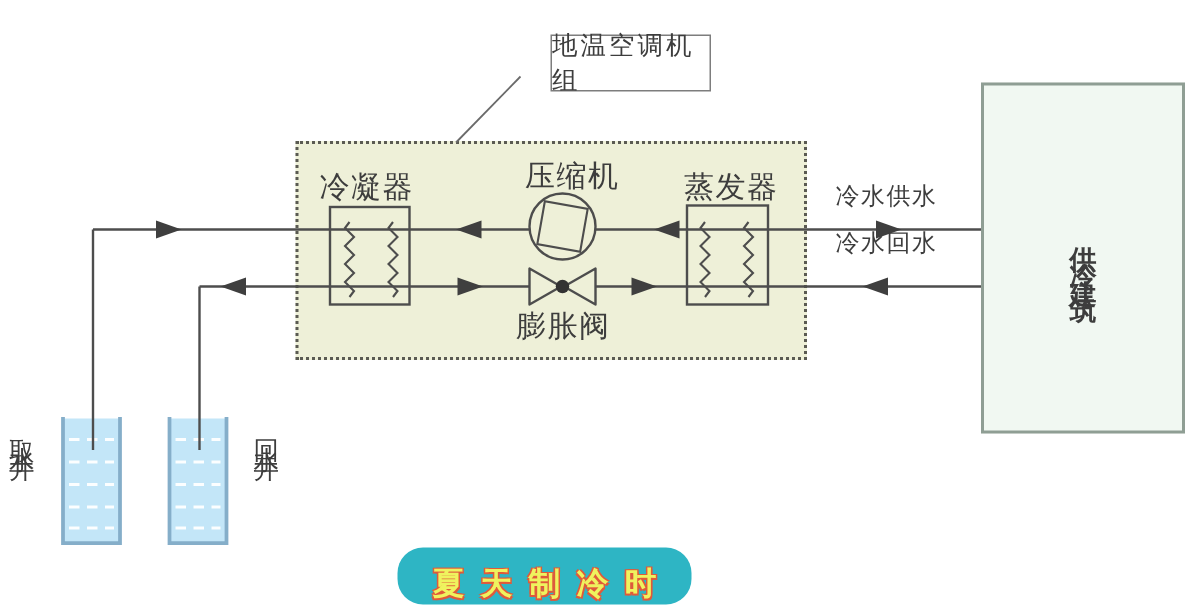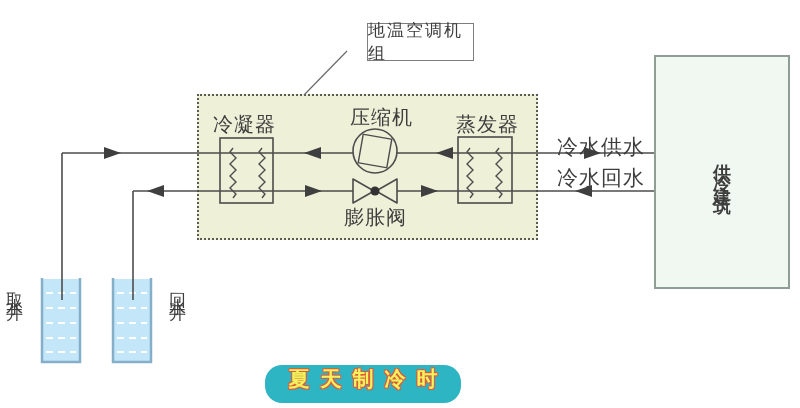--- a/index.html
+++ b/index.html
@@ -46,7 +46,7 @@
   .svg-layer{position:absolute;left:0;top:0;width:800px;height:408px;}
 
   .lbl{position:absolute;font-size:20px;color:var(--text);letter-spacing:1px;white-space:nowrap;}
-  .lbl.small{font-size:21px;margin-top:12px;}
+  .lbl.small{font-size:16px;}
   .vlbl{
     position:absolute;writing-mode:vertical-rl;font-size:17px;color:var(--text);
     letter-spacing:6px;white-space:nowrap;

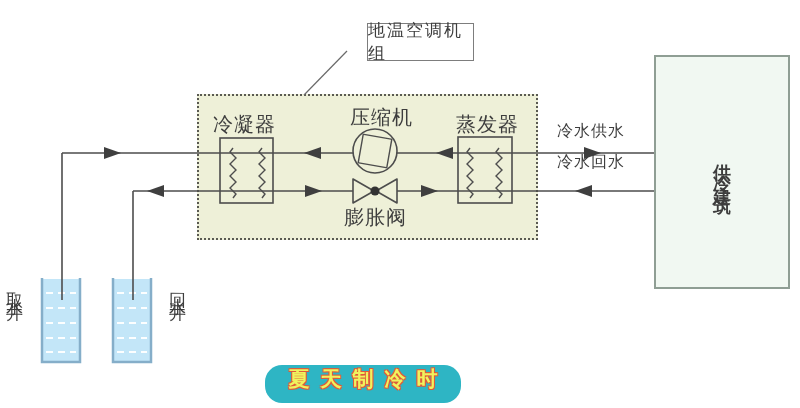--- a/index.html
+++ b/index.html
@@ -55,7 +55,7 @@
   
   .caption-pill{
     position:absolute;left:265px;top:365px;width:196px;height:38px;border-radius:17px;
-    background:var(--caption-bg);display:flex;align-items:flex-start;justify-content:center;
+    background:var(--caption-bg);display:flex;align-items:flex-end;justify-content:center;
   }
   .caption-pill .caption-text{
     font-size:21px;font-weight:bold;letter-spacing:11px;text-indent:11px;

